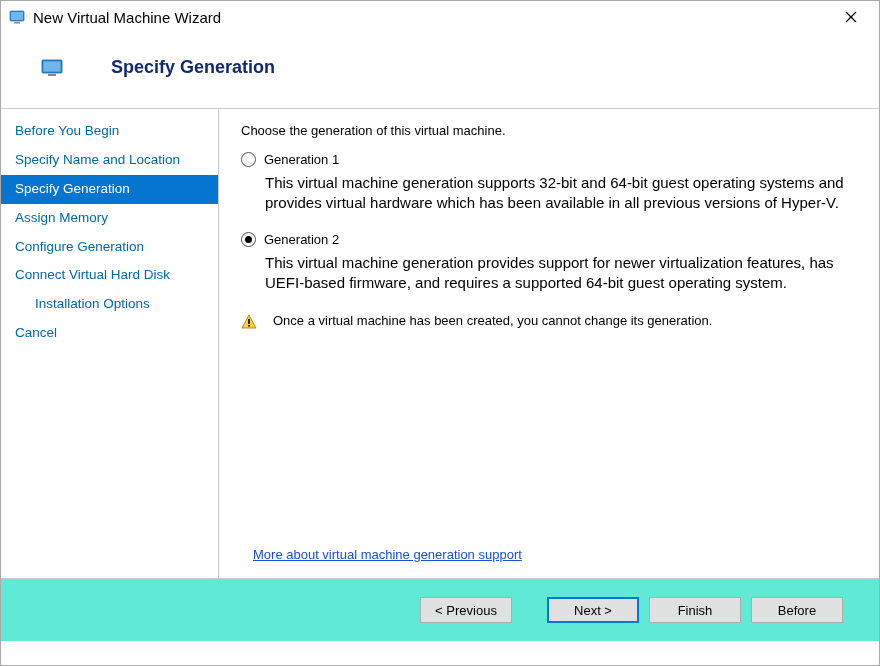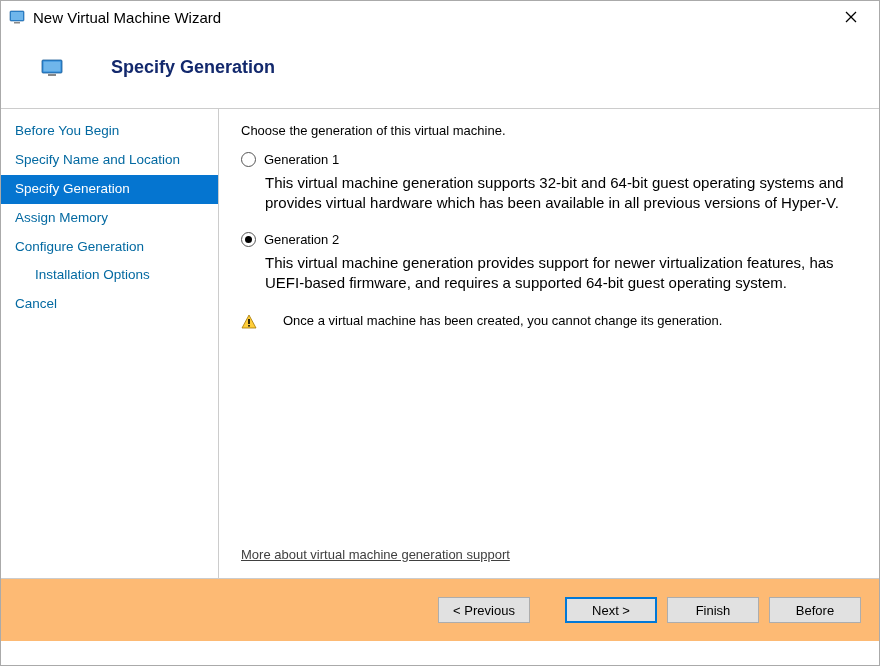--- a/index.html
+++ b/index.html
@@ -170,6 +170,7 @@
       <div class="sidebar-item selected">Specify Generation</div>
       <div class="sidebar-item">Assign Memory</div>
       <div class="sidebar-item">Configure Generation</div>
+      <div class="sidebar-item">Connect Virtual Hard Disk</div>
       <div class="sidebar-item indent">Installation Options</div>
       <div class="sidebar-item">Cancel</div>
     </div>

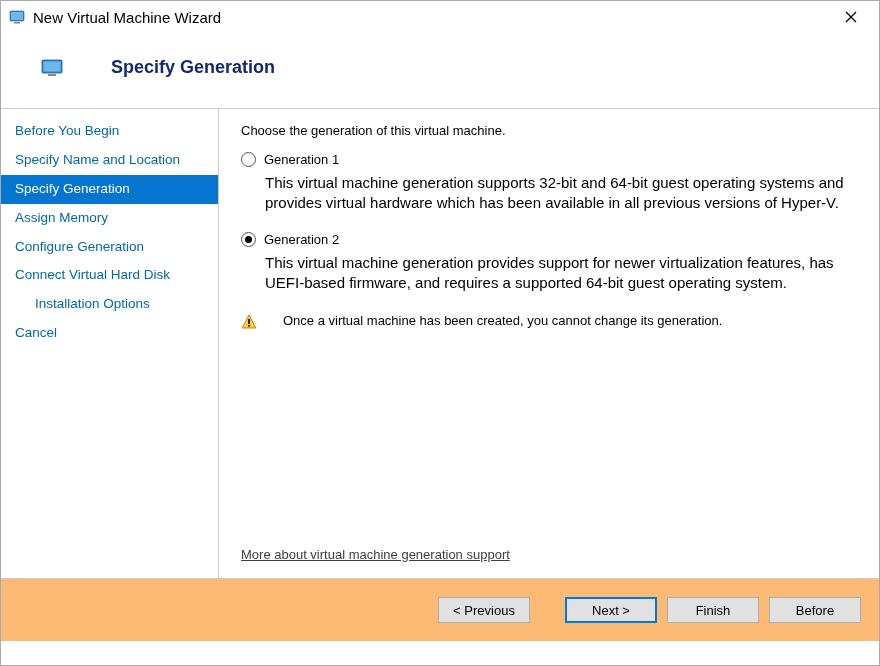--- a/index.html
+++ b/index.html
@@ -94,7 +94,7 @@
       color: #000;
     }
     .note-row {
-      display: flex; align-items: flex-start; gap: 26px;
+      display: flex; align-items: flex-start; gap: 16px;
       margin-top: 2px;
     }
     .warn-icon { width: 16px; height: 16px; flex-shrink: 0; margin-top: 1px; }

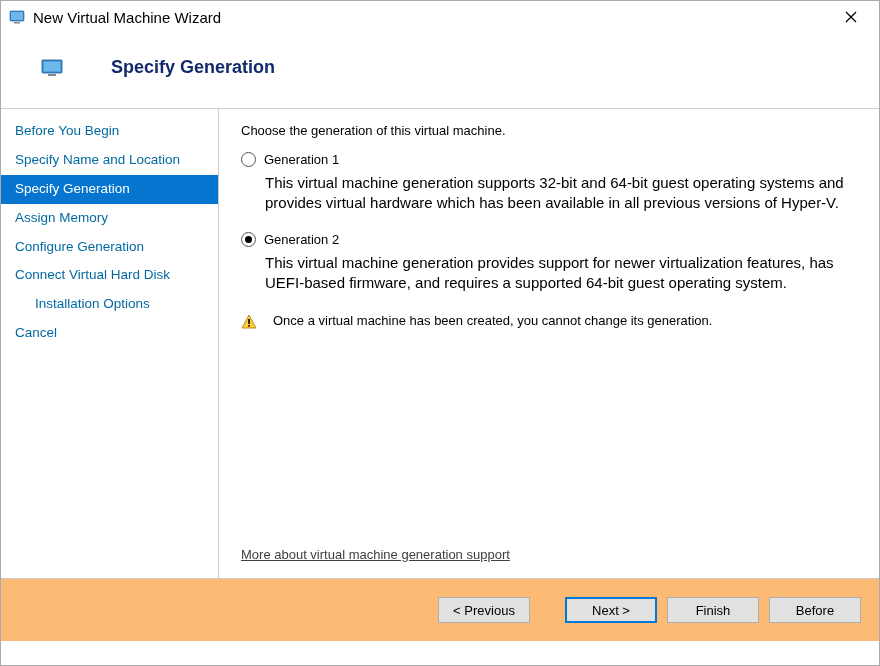--- a/index.html
+++ b/index.html
@@ -101,13 +101,14 @@
     .note-text { font-size: 13px; }
     .spacer { flex: 1; }
     .link-more {
-      color: #404040;
+      color: #1d4ed8;
       text-decoration: underline;
       font-size: 13px;
       cursor: pointer;
       margin-top: 12px;
       margin-bottom: 6px;
       display: inline-block;
+      margin-left: 12px;
     }
     .footer {
       border-top: 1px solid #ccc;

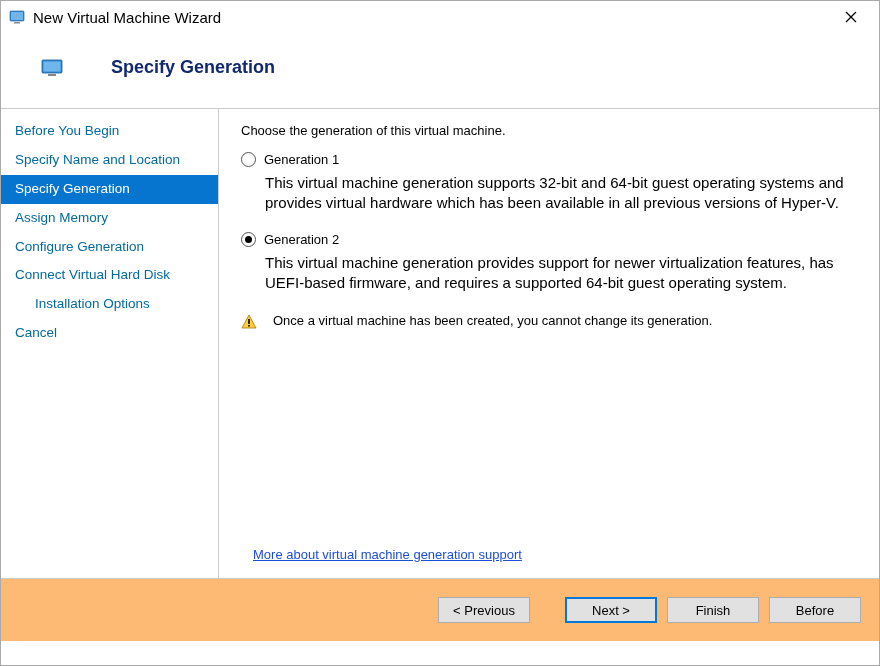--- a/index.html
+++ b/index.html
@@ -115,8 +115,8 @@
       display: flex;
       justify-content: flex-end;
       gap: 10px;
-      padding: 18px 18px;
-      background: #fdba74;
+      padding: 18px 36px;
+      background: #5eead4;
     }
     .btn {
       min-width: 92px;

